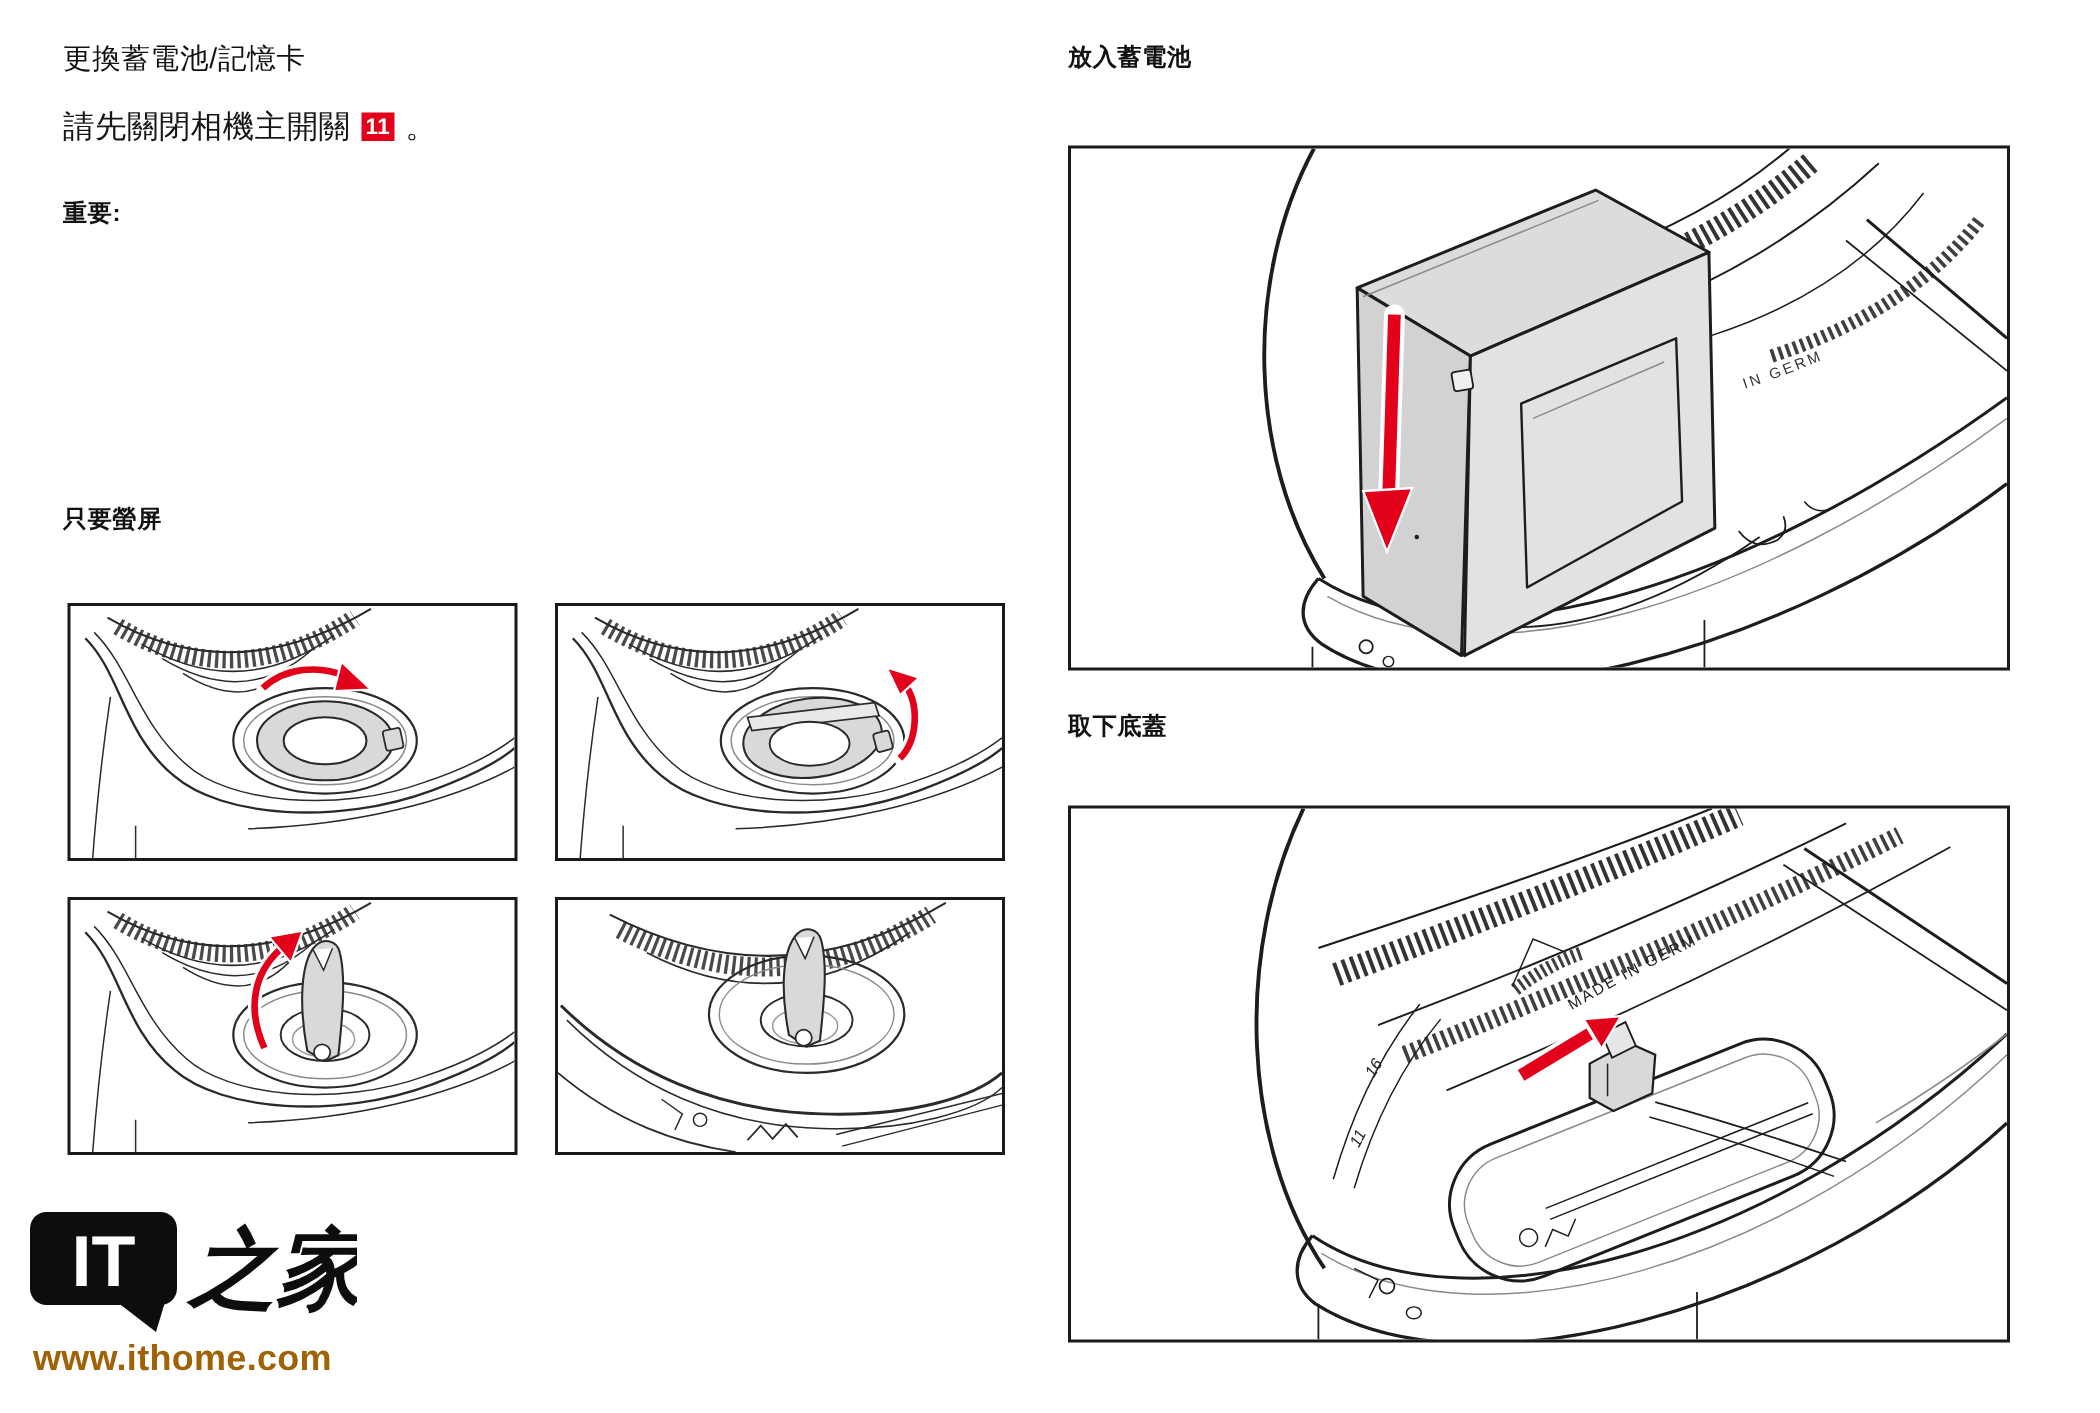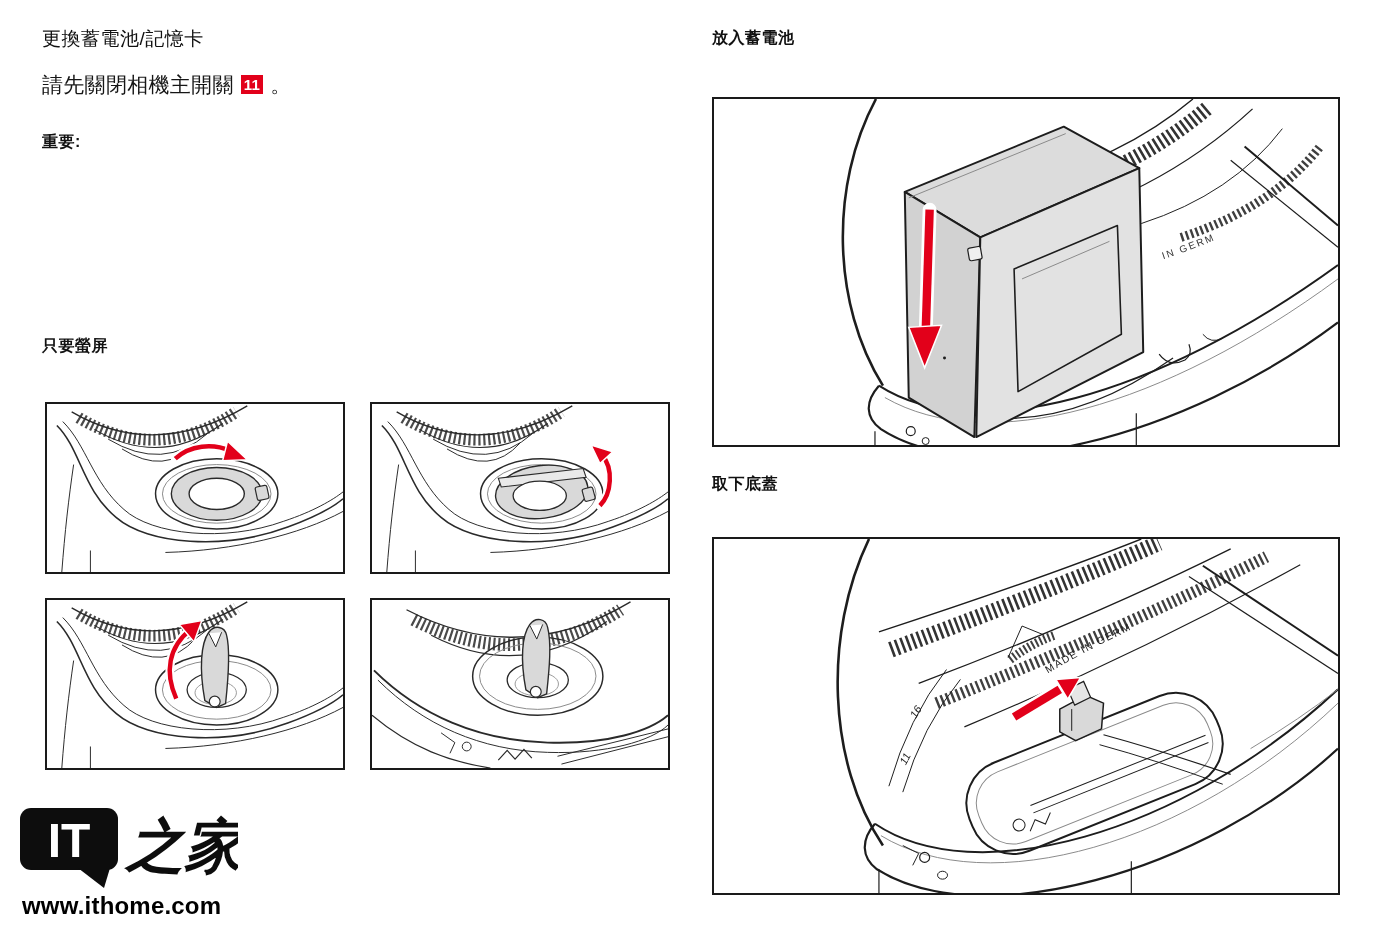--- a/index.html
+++ b/index.html
@@ -20,7 +20,7 @@
   .cell{width:300px;height:172px;}
   .big1{width:628px;height:350px;}
   .big2{width:628px;height:358px;}
-  .url{font-size:24px;font-weight:700;letter-spacing:0.2px;color:#000000;}
+  .url{font-size:24px;font-weight:700;letter-spacing:0.2px;color:#a16207;}
   svg text{font-family:"Liberation Sans","DejaVu Sans",sans-serif;}
 </style>
 </head>

